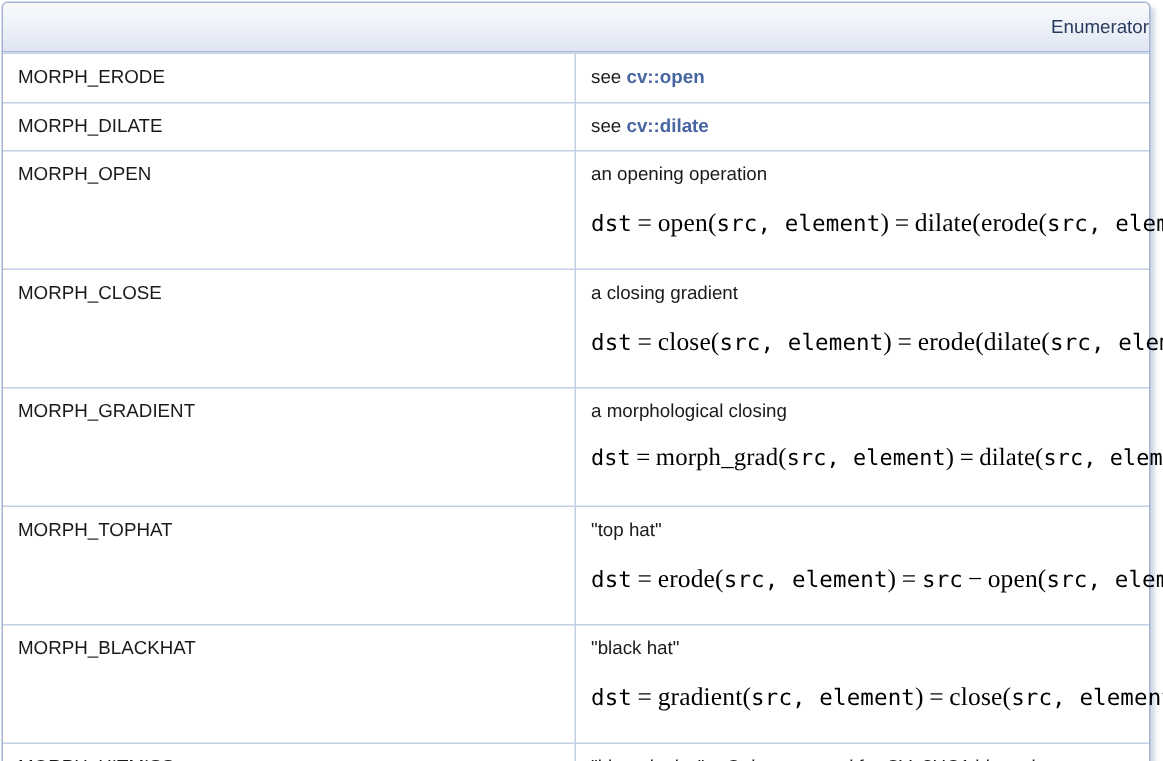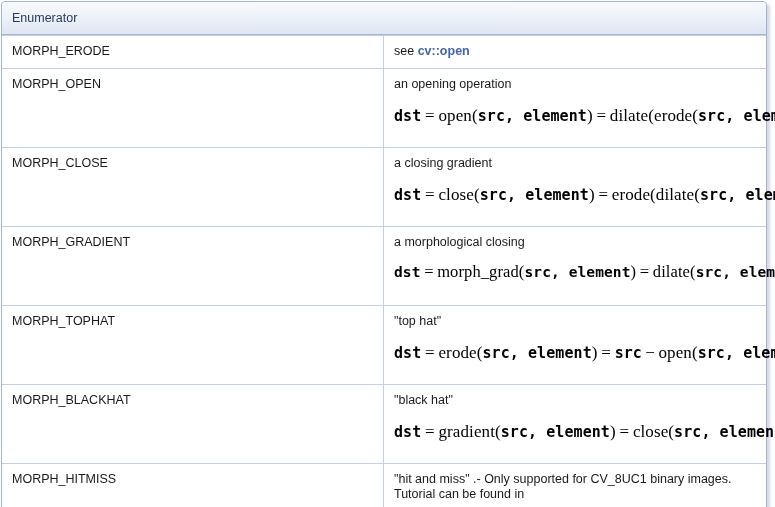--- a/index.html
+++ b/index.html
@@ -38,7 +38,7 @@
     color: #283a5d;
     font-weight: normal;
     font-size: 12.5px;
-    text-align: left;
+    text-align: right;
     padding: 6px 0 6px 10px;
     height: 20px;
     border-top-left-radius: 4px;

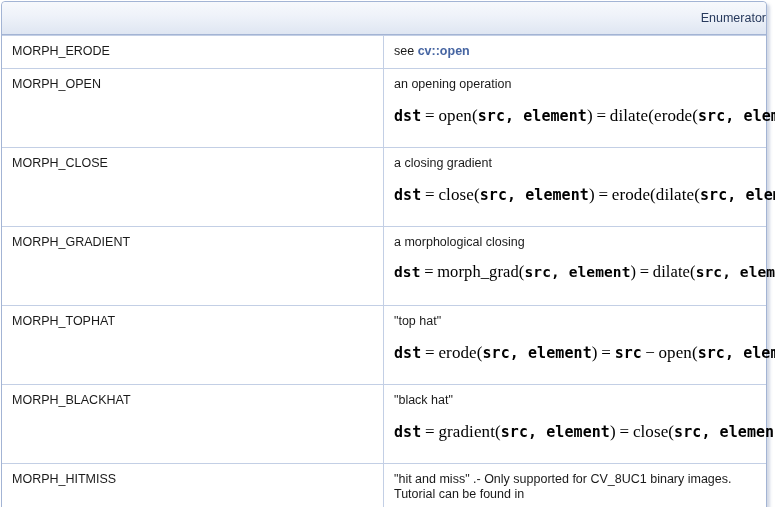--- a/index.html
+++ b/index.html
@@ -133,6 +133,12 @@
       </td>
     </tr>
 
+    <tr>
+      <td class="enum-name">MORPH_DILATE</td>
+      <td class="enum-desc">
+        <span class="desc-text"><span>see </span><a class="code-link" href="#">cv::dilate</a></span>
+      </td>
+    </tr>
 
     <tr class="row-tall">
       <td class="enum-name">MORPH_OPEN</td>

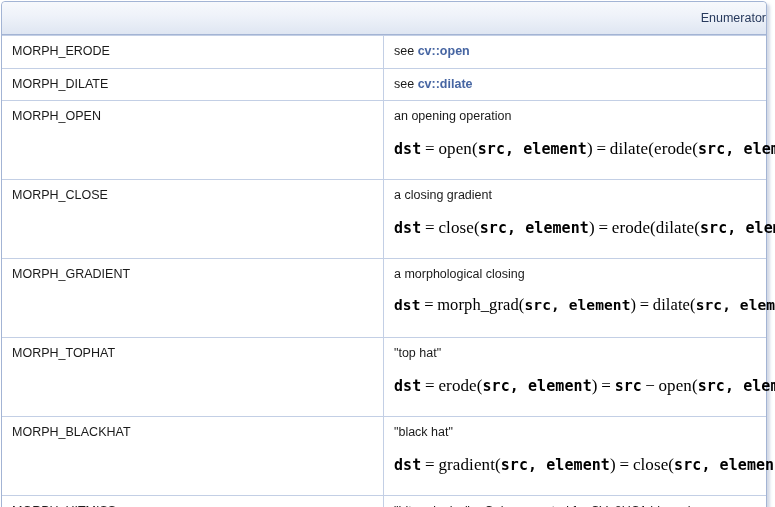--- a/index.html
+++ b/index.html
@@ -100,7 +100,7 @@
   }
   .mi-bold {
     font-family: "DejaVu Sans Mono", "Liberation Mono", monospace;
-    font-weight: bold;
+    font-weight: normal;
     font-size: 0.88em;
   }
   .mop {

